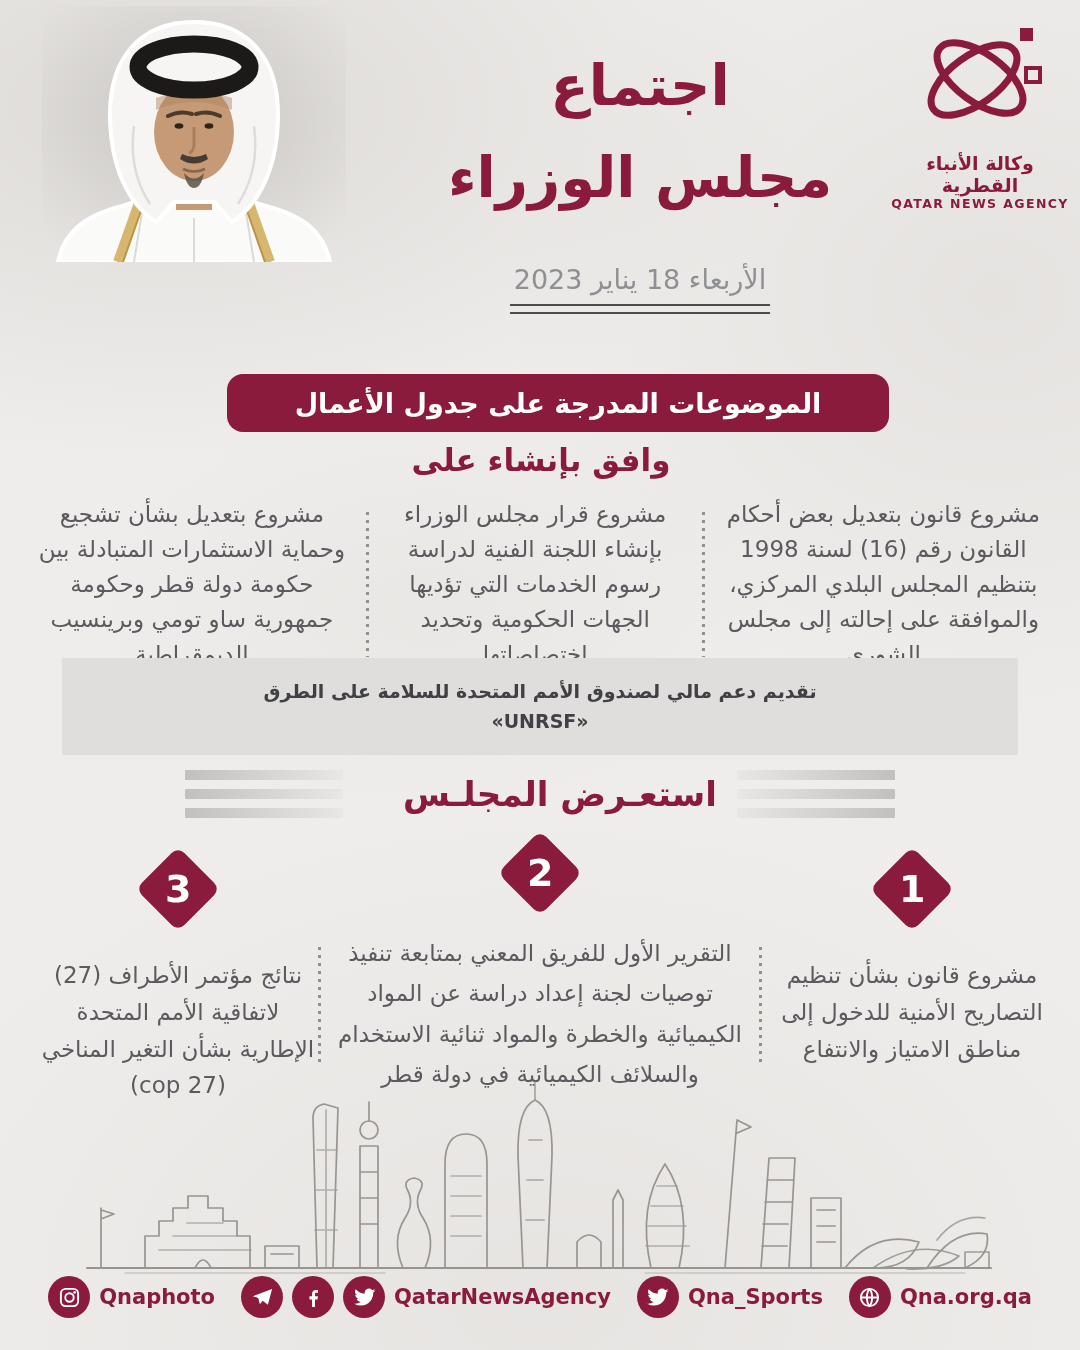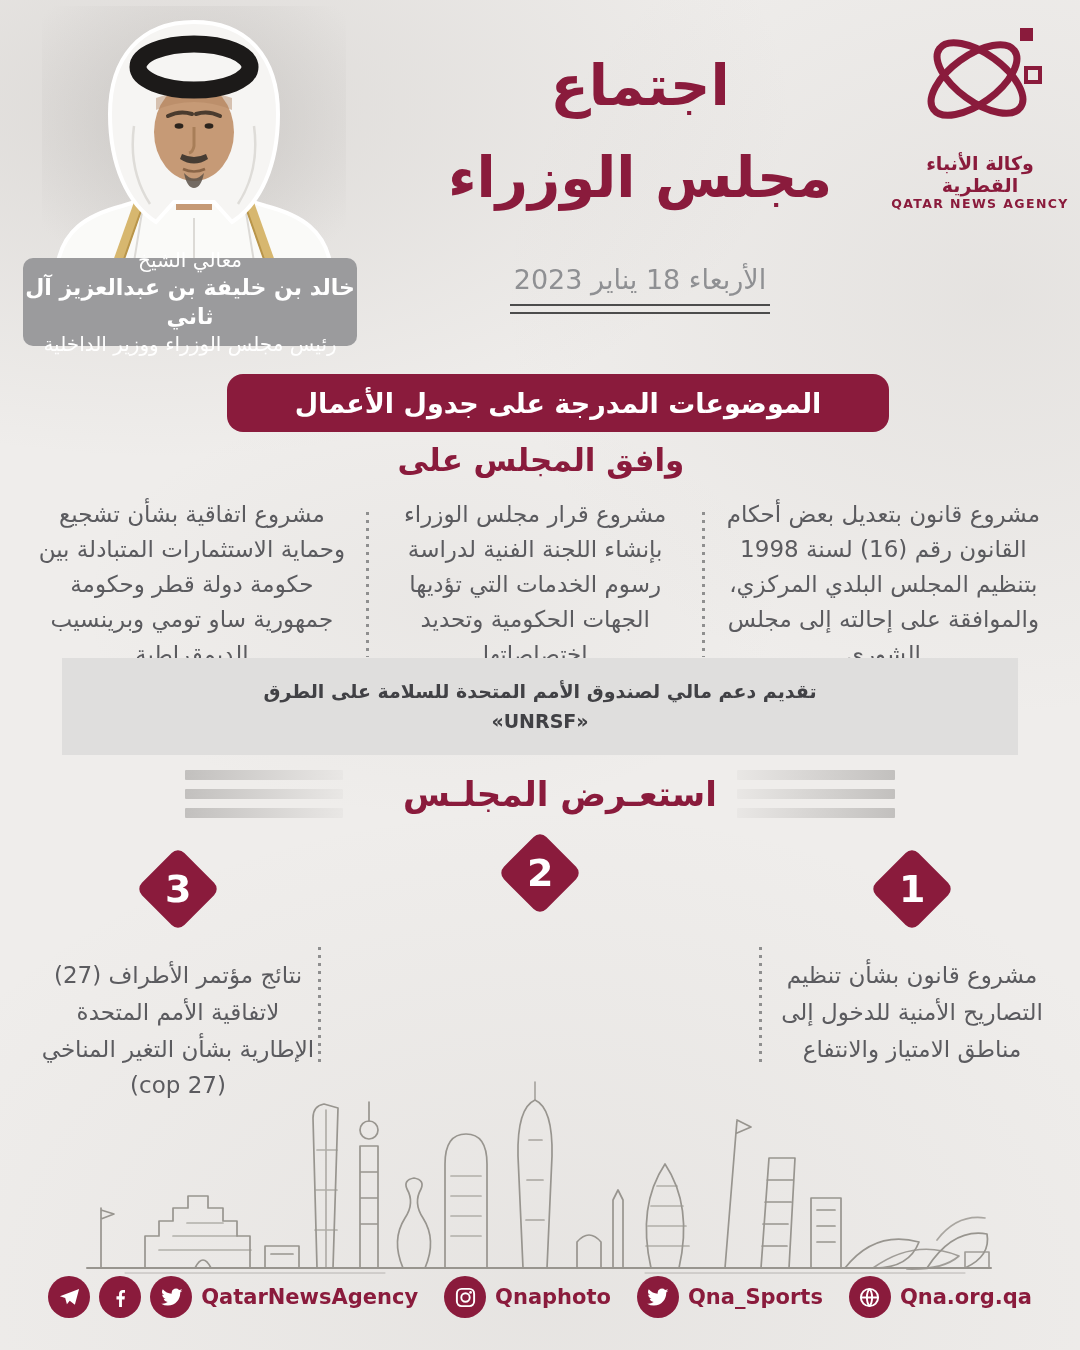--- a/index.html
+++ b/index.html
@@ -129,11 +129,6 @@
     </svg>
   </div>
 
-  <div class="caption-box">
-    <div class="caption-honorific">معالي الشيخ</div>
-    <div class="caption-name">خالد بن خليفة بن عبدالعزيز آل ثاني</div>
-    <div class="caption-role">رئيس مجلس الوزراء ووزير الداخلية</div>
-  </div>
 
   <div class="main-title">
     <div>اجتماع</div>

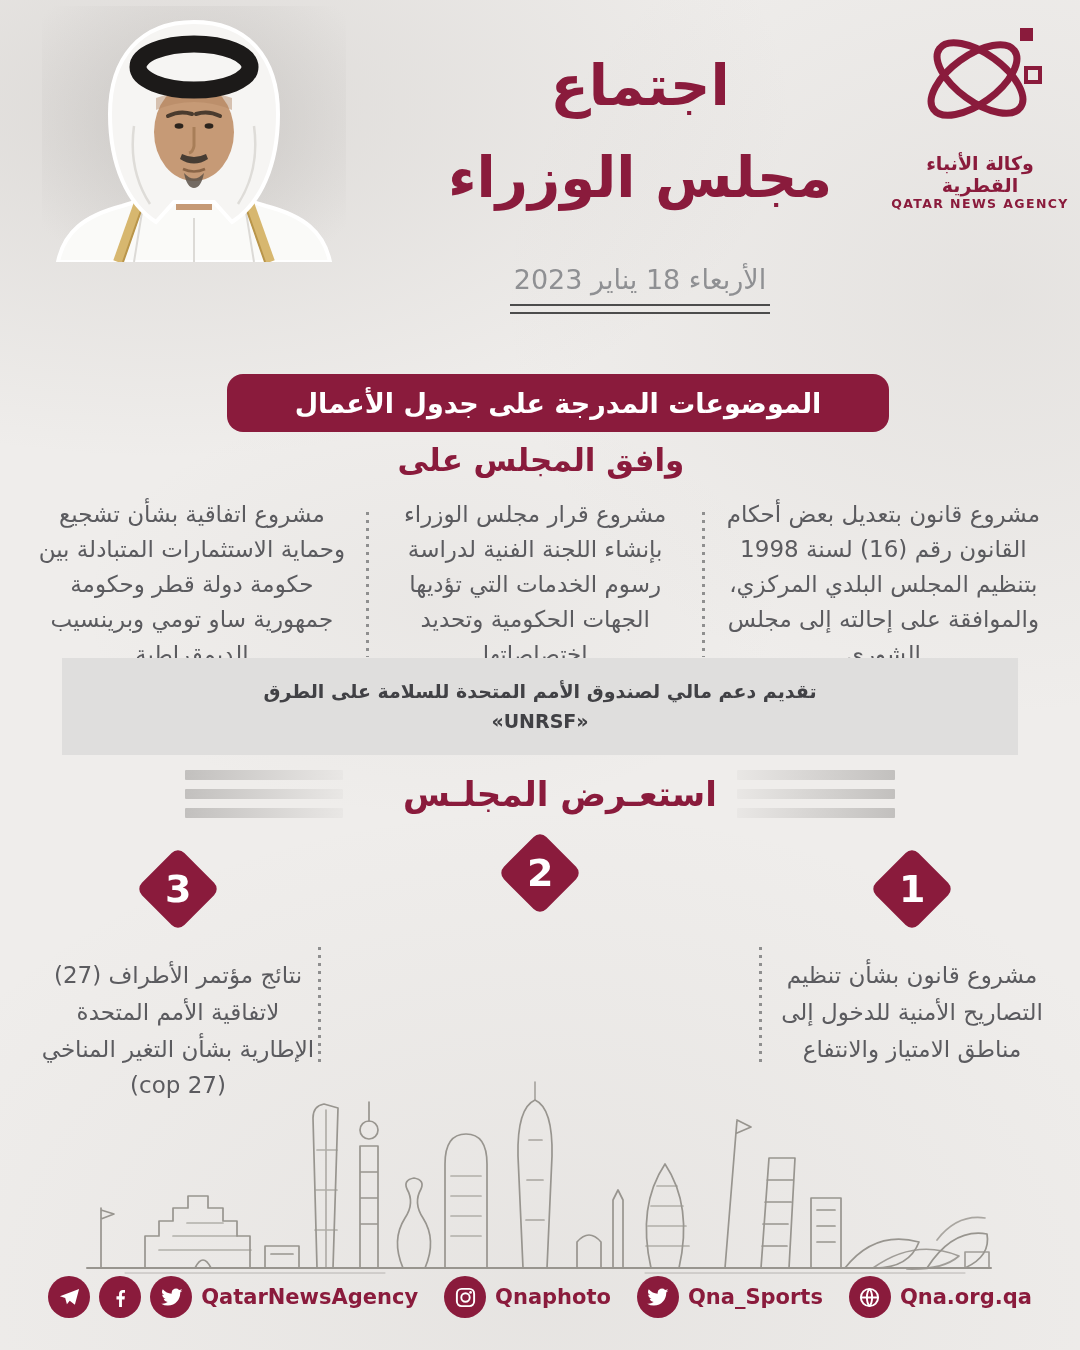--- a/index.html
+++ b/index.html
@@ -154,7 +154,7 @@
   </div>
 
   <div class="banner">الموضوعات المدرجة على جدول الأعمال</div>
-  <div class="approved-heading">وافق المجلس على</div>
+  <div class="approved-heading">وافق بإنشاء على</div>
 
   <div class="approved-row">
     <div class="ap-col c1">مشروع قانون بتعديل بعض أحكام القانون رقم (16) لسنة 1998 بتنظيم المجلس البلدي المركزي، والموافقة على إحالته إلى مجلس الشورى</div>

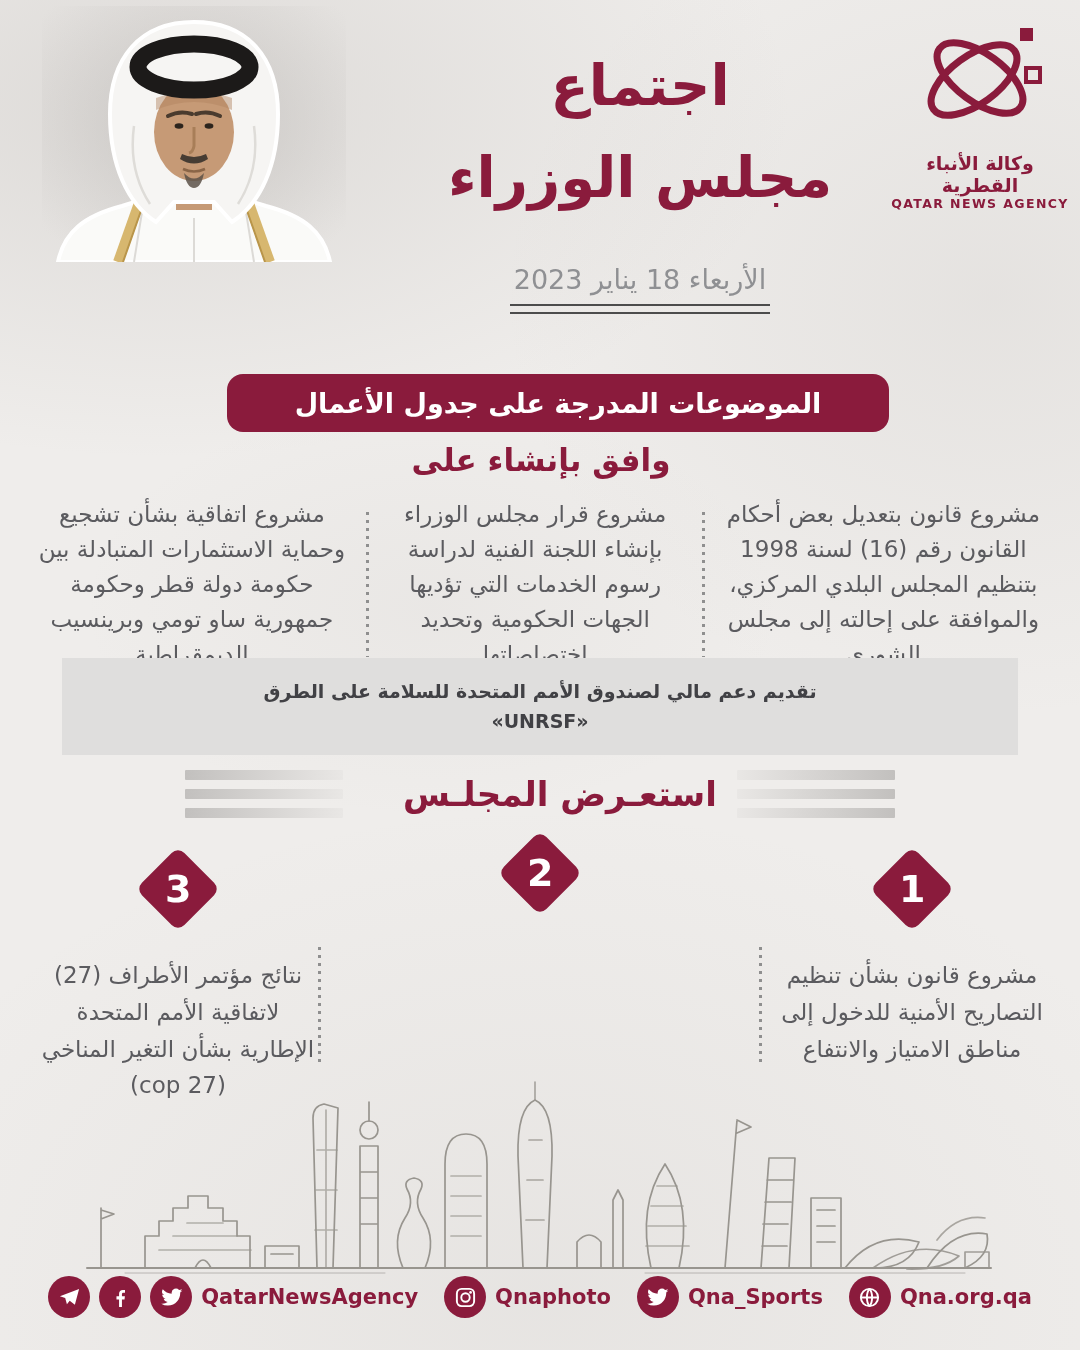--- a/index.html
+++ b/index.html
@@ -161,7 +161,7 @@
     <div class="vdots"></div>
     <div class="ap-col c2">مشروع قرار مجلس الوزراء بإنشاء اللجنة الفنية لدراسة رسوم الخدمات التي تؤديها الجهات الحكومية وتحديد اختصاصاتها</div>
     <div class="vdots"></div>
-    <div class="ap-col c3">مشروع اتفاقية بشأن تشجيع وحماية الاستثمارات المتبادلة بين حكومة دولة قطر وحكومة جمهورية ساو تومي وبرينسيب الديمقراطية</div>
+    <div class="ap-col c3">مشروع بتعديل بشأن تشجيع وحماية الاستثمارات المتبادلة بين حكومة دولة قطر وحكومة جمهورية ساو تومي وبرينسيب الديمقراطية</div>
   </div>
 
   <div class="unrsf-box">

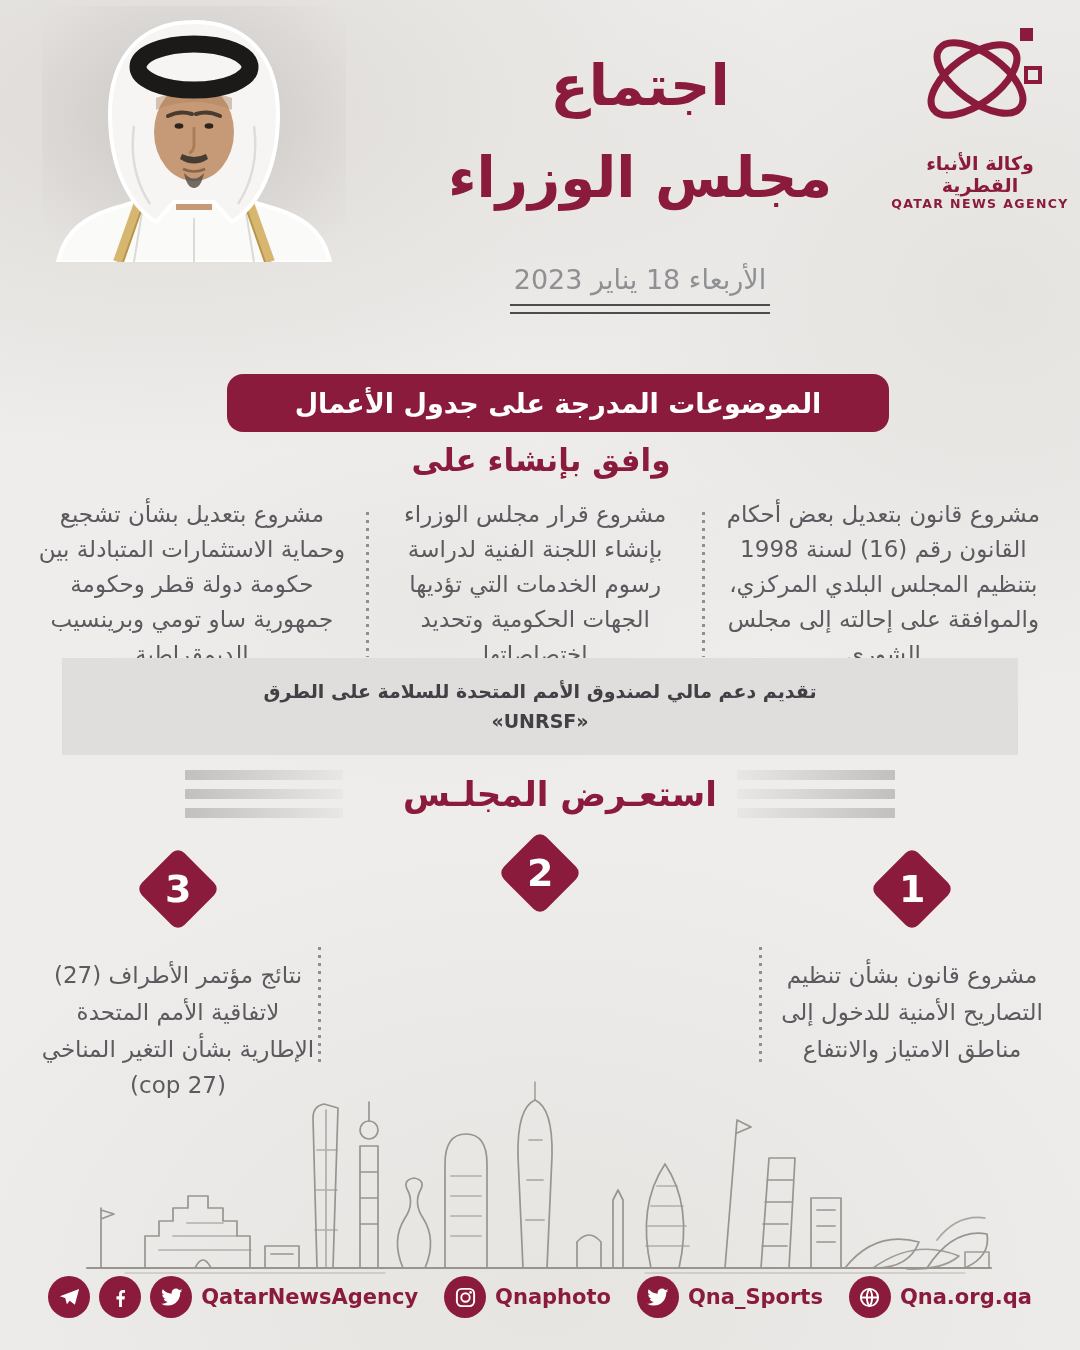--- a/index.html
+++ b/index.html
@@ -195,6 +195,7 @@
       <div class="diamond" style="margin-top:0;">
         <span>2</span>
       </div>
+      <div class="rv-text">التقرير الأول للفريق المعني بمتابعة تنفيذ توصيات لجنة إعداد دراسة عن المواد الكيميائية والخطرة والمواد ثنائية الاستخدام  والسلائف الكيميائية في دولة قطر</div>
     </div>
     <div class="vdots2"></div>
     <div class="rv-col c3">

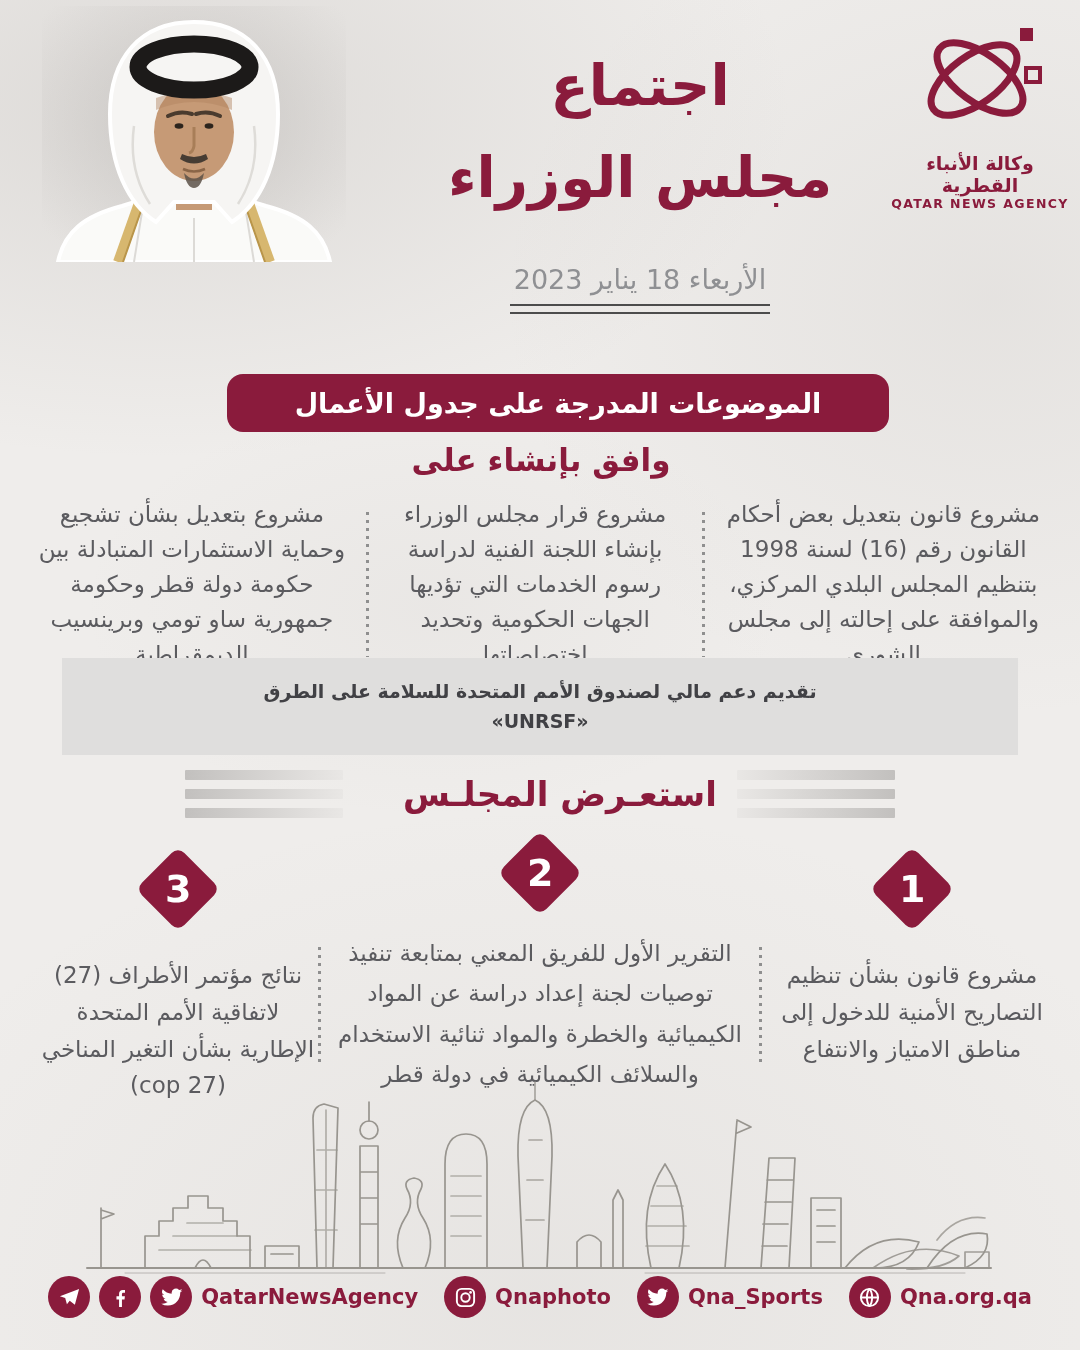--- a/index.html
+++ b/index.html
@@ -259,24 +259,6 @@
     <div class="sgroup">
       <div class="scircle">
         <svg viewBox="0 0 24 24">
-            <path fill="#fff" d="M22 3 2 10.6l5.5 1.9L9.3 19l2.9-3.5 5.4 4L22 3z"></path>
-          </svg>
-      </div>
-      <div class="scircle">
-        <svg viewBox="0 0 24 24">
-            <path fill="#fff" d="M13.5 22v-8h2.7l.4-3.2h-3.1V8.7c0-.9.3-1.6 1.7-1.6h1.5V4.2c-.3 0-1.2-.1-2.3-.1-2.3 0-3.9 1.4-3.9 4v2.7H7.8V14h2.7v8h3z"></path>
-          </svg>
-      </div>
-      <div class="scircle">
-        <svg viewBox="0 0 24 24">
-            <path fill="#fff" d="M23.4 4.8c-.8.4-1.7.6-2.6.8a4.6 4.6 0 0 0 2-2.6c-.9.5-1.9.9-2.9 1.1A4.5 4.5 0 0 0 12.1 7c0 .4 0 .7.1 1A12.9 12.9 0 0 1 2.9 3.3 4.5 4.5 0 0 0 4.3 9.4c-.7 0-1.4-.2-2-.6v.1c0 2.2 1.6 4 3.6 4.4-.7.2-1.4.2-2.1.1a4.5 4.5 0 0 0 4.2 3.2A9.1 9.1 0 0 1 1.3 18.4 12.8 12.8 0 0 0 8.2 20.4c8.3 0 12.9-6.9 12.9-12.9v-.6c.9-.6 1.7-1.5 2.3-2.1z"></path>
-          </svg>
-      </div>
-      <div class="slabel">QatarNewsAgency</div>
-    </div>
-    <div class="sgroup">
-      <div class="scircle">
-        <svg viewBox="0 0 24 24">
             <rect x="3" y="3" width="18" height="18" rx="5" stroke="#fff" stroke-width="2" fill="none"></rect>
             <circle cx="12" cy="12" r="4.4" stroke="#fff" stroke-width="2" fill="none"></circle>
             <circle cx="17.3" cy="6.7" r="1.4" fill="#fff"></circle>
@@ -287,6 +269,24 @@
     <div class="sgroup">
       <div class="scircle">
         <svg viewBox="0 0 24 24">
+            <path fill="#fff" d="M22 3 2 10.6l5.5 1.9L9.3 19l2.9-3.5 5.4 4L22 3z"></path>
+          </svg>
+      </div>
+      <div class="scircle">
+        <svg viewBox="0 0 24 24">
+            <path fill="#fff" d="M13.5 22v-8h2.7l.4-3.2h-3.1V8.7c0-.9.3-1.6 1.7-1.6h1.5V4.2c-.3 0-1.2-.1-2.3-.1-2.3 0-3.9 1.4-3.9 4v2.7H7.8V14h2.7v8h3z"></path>
+          </svg>
+      </div>
+      <div class="scircle">
+        <svg viewBox="0 0 24 24">
+            <path fill="#fff" d="M23.4 4.8c-.8.4-1.7.6-2.6.8a4.6 4.6 0 0 0 2-2.6c-.9.5-1.9.9-2.9 1.1A4.5 4.5 0 0 0 12.1 7c0 .4 0 .7.1 1A12.9 12.9 0 0 1 2.9 3.3 4.5 4.5 0 0 0 4.3 9.4c-.7 0-1.4-.2-2-.6v.1c0 2.2 1.6 4 3.6 4.4-.7.2-1.4.2-2.1.1a4.5 4.5 0 0 0 4.2 3.2A9.1 9.1 0 0 1 1.3 18.4 12.8 12.8 0 0 0 8.2 20.4c8.3 0 12.9-6.9 12.9-12.9v-.6c.9-.6 1.7-1.5 2.3-2.1z"></path>
+          </svg>
+      </div>
+      <div class="slabel">QatarNewsAgency</div>
+    </div>
+    <div class="sgroup">
+      <div class="scircle">
+        <svg viewBox="0 0 24 24">
             <path fill="#fff" d="M23.4 4.8c-.8.4-1.7.6-2.6.8a4.6 4.6 0 0 0 2-2.6c-.9.5-1.9.9-2.9 1.1A4.5 4.5 0 0 0 12.1 7c0 .4 0 .7.1 1A12.9 12.9 0 0 1 2.9 3.3 4.5 4.5 0 0 0 4.3 9.4c-.7 0-1.4-.2-2-.6v.1c0 2.2 1.6 4 3.6 4.4-.7.2-1.4.2-2.1.1a4.5 4.5 0 0 0 4.2 3.2A9.1 9.1 0 0 1 1.3 18.4 12.8 12.8 0 0 0 8.2 20.4c8.3 0 12.9-6.9 12.9-12.9v-.6c.9-.6 1.7-1.5 2.3-2.1z"></path>
           </svg>
       </div>

